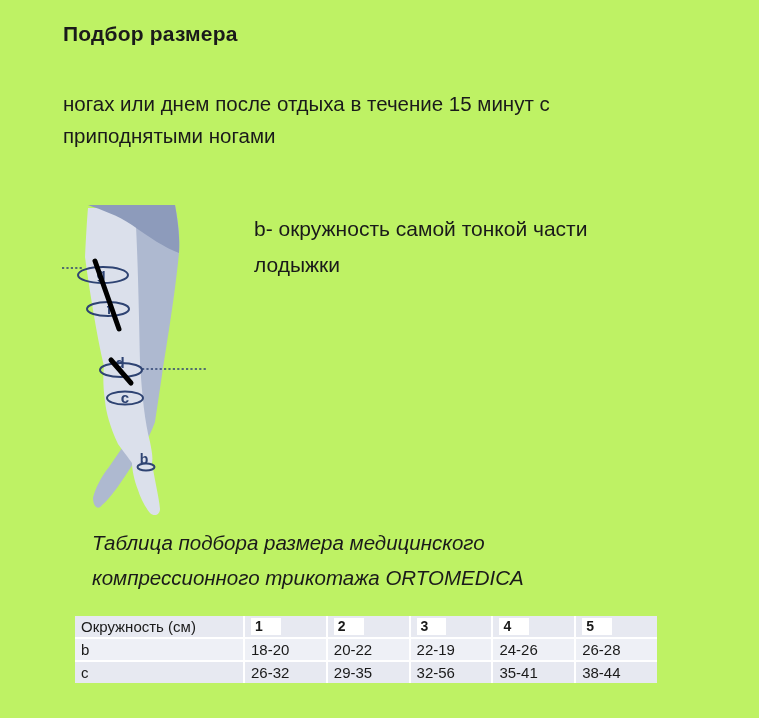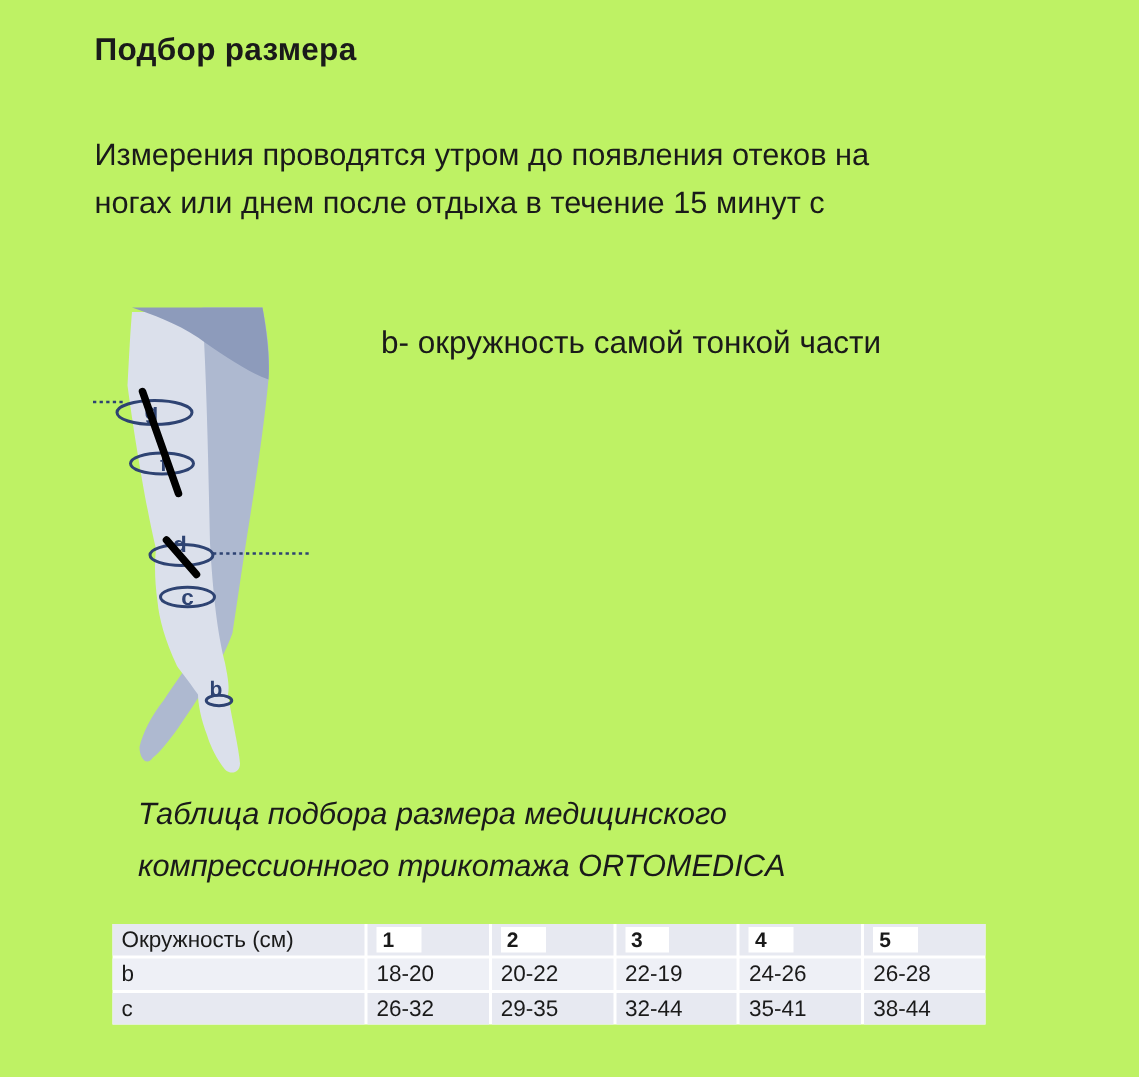--- a/index.html
+++ b/index.html
@@ -70,7 +70,6 @@
   <h1 class="page-title">Подбор размера</h1>
 
   <div class="intro">
-    <div>Измерения проводятся утром до появления отеков на</div>
     <div>ногах или днем после отдыха в течение 15 минут с</div>
   </div>
 

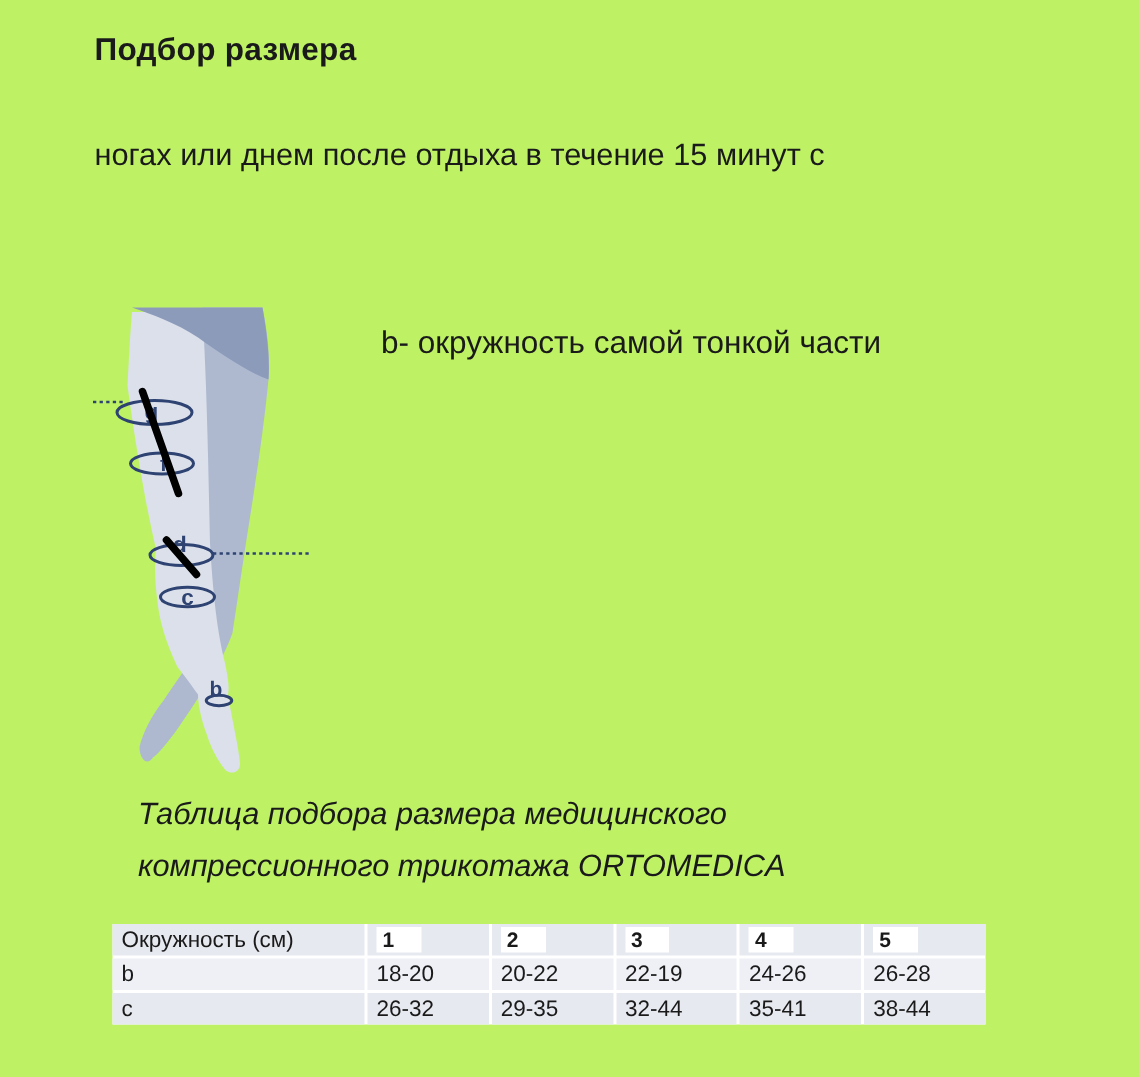--- a/index.html
+++ b/index.html
@@ -71,6 +71,7 @@
 
   <div class="intro">
     <div>ногах или днем после отдыха в течение 15 минут с</div>
+    <div>приподнятыми ногами</div>
   </div>
 
   <div class="figure-wrap">

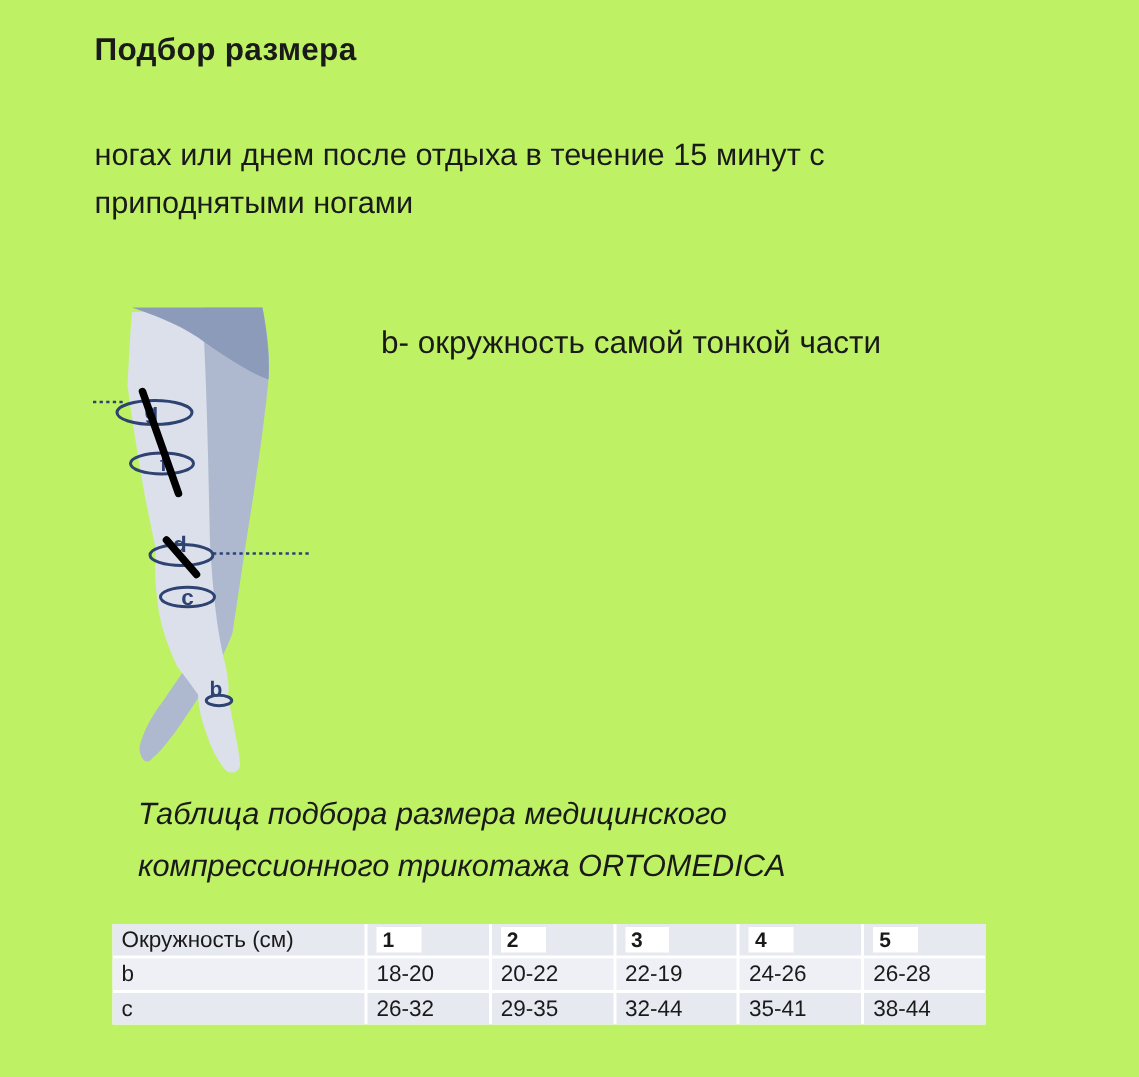--- a/index.html
+++ b/index.html
@@ -130,6 +130,7 @@
 
   <div class="legend">
     <div>b- окружность самой тонкой части</div>
+    <div>лодыжки</div>
   </div>
 
   <div class="table-title">

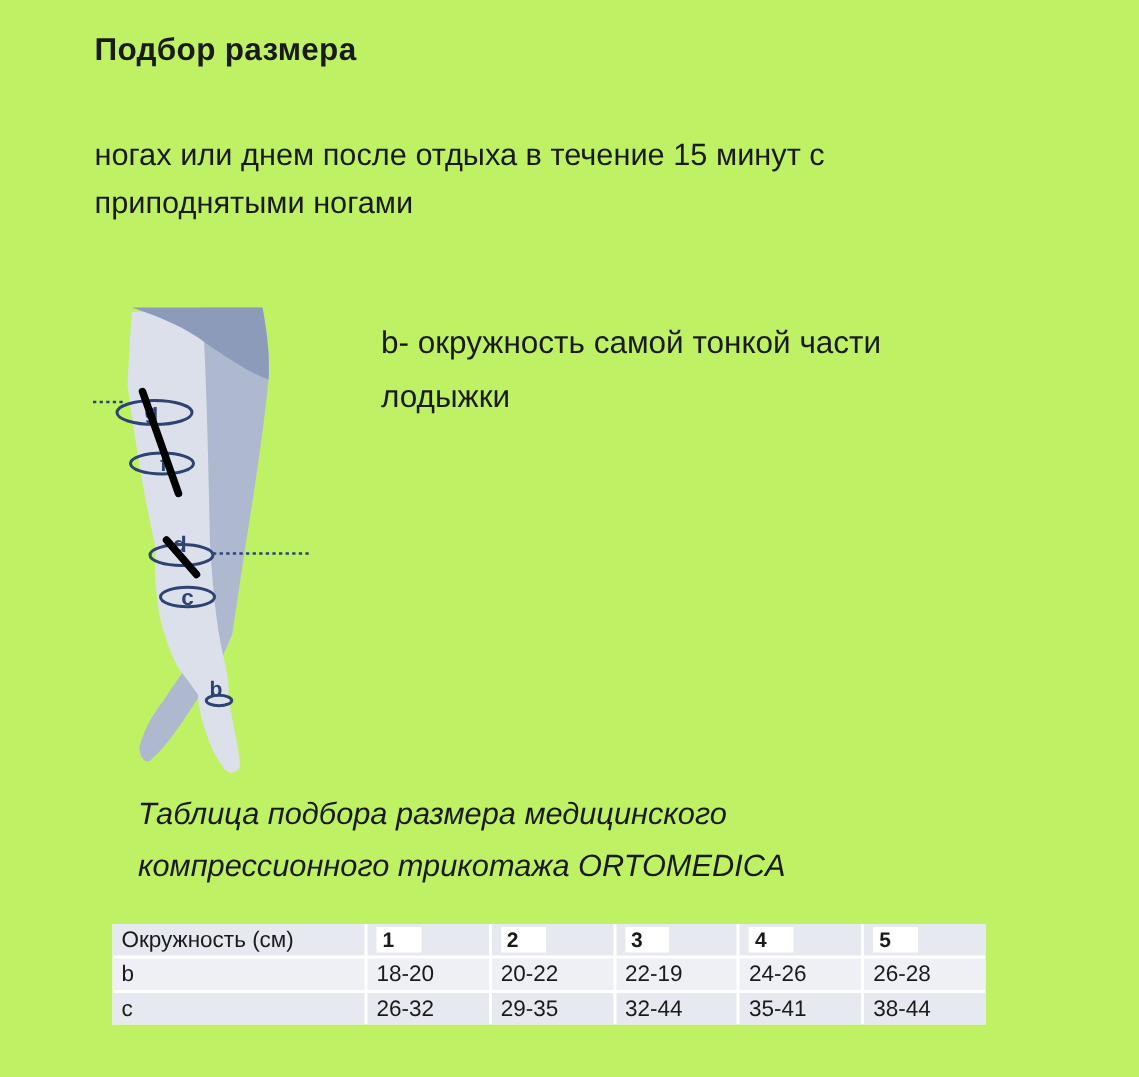--- a/index.html
+++ b/index.html
@@ -162,7 +162,7 @@
       <div class="cell">c</div>
       <div class="cell">26-32</div>
       <div class="cell">29-35</div>
-      <div class="cell">32-44</div>
+      <div class="cell">32-56</div>
       <div class="cell">35-41</div>
       <div class="cell">38-44</div>
     </div>

